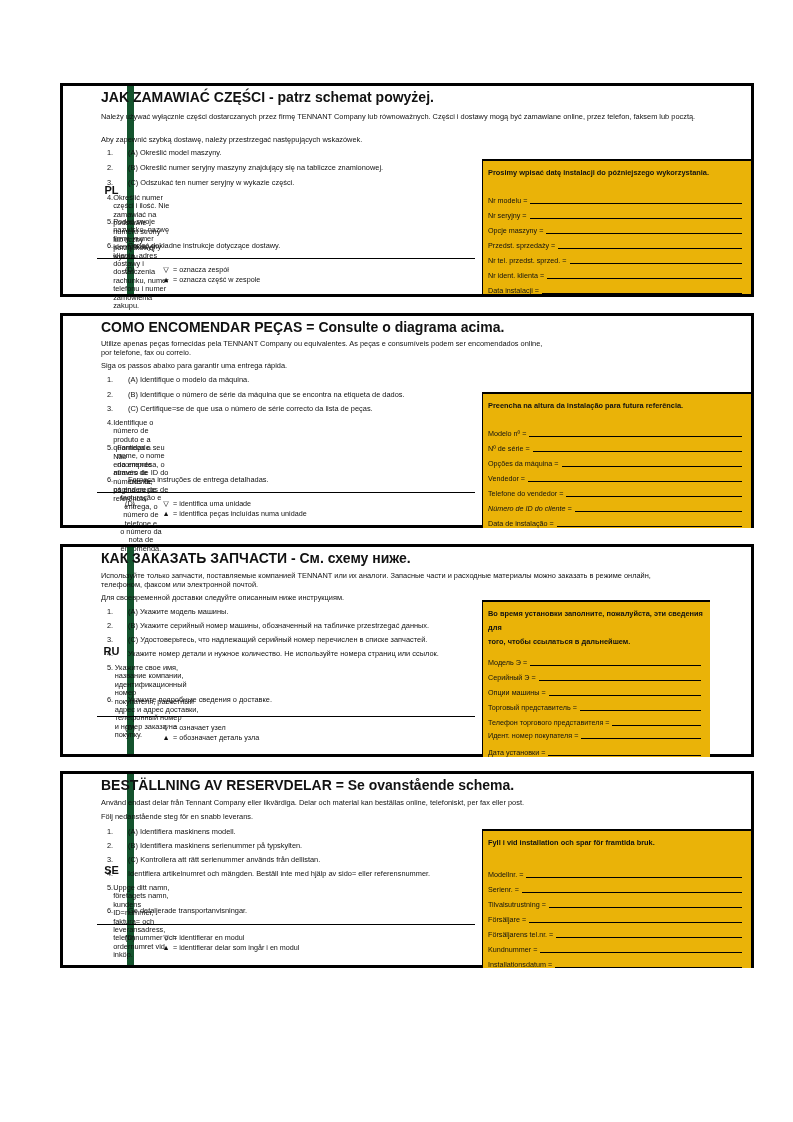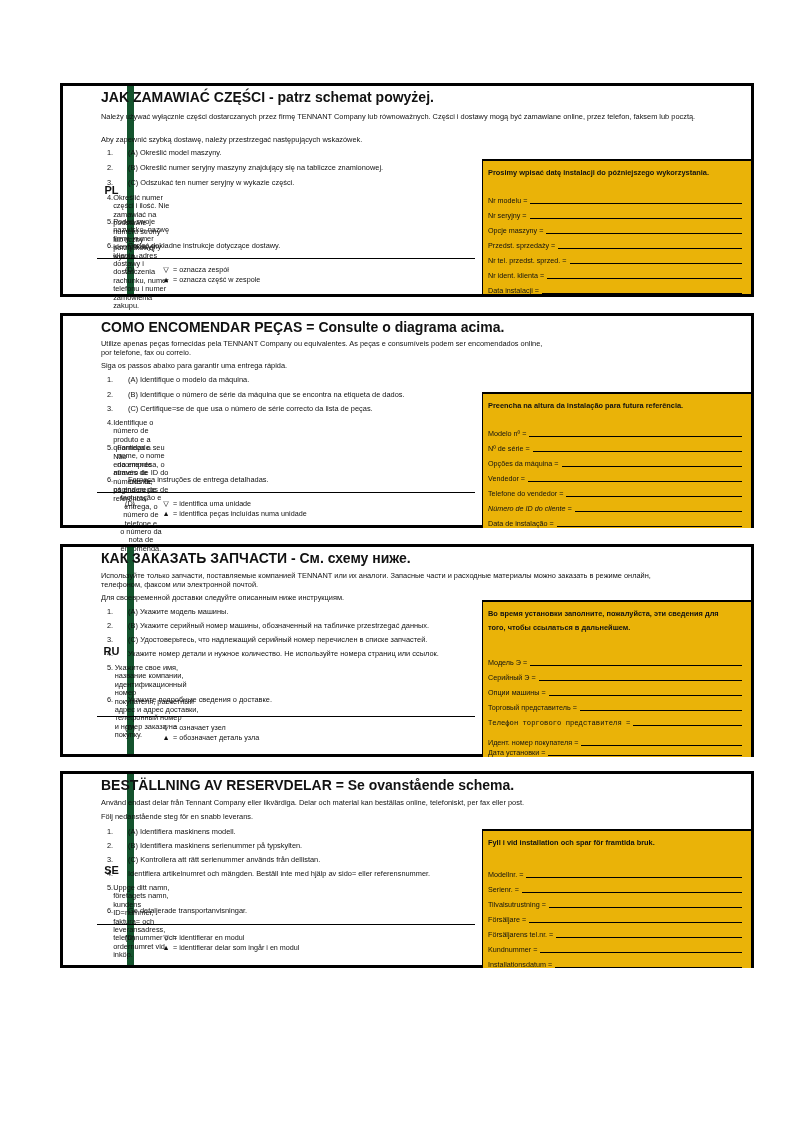--- a/index.html
+++ b/index.html
@@ -235,7 +235,7 @@
         </div>
     </div>
   </div>
-  <div class="form" style="left:419px;top:53px;width:269px;height:157px;">
+  <div class="form" style="left:419px;top:53px;width:228px;height:157px;">
     <div class="fhead" style="white-space:pre-line;">Во время установки заполните, пожалуйста, эти сведения для
 того, чтобы ссылаться в дальнейшем.</div>
     <div class="field" style="top:55px;">

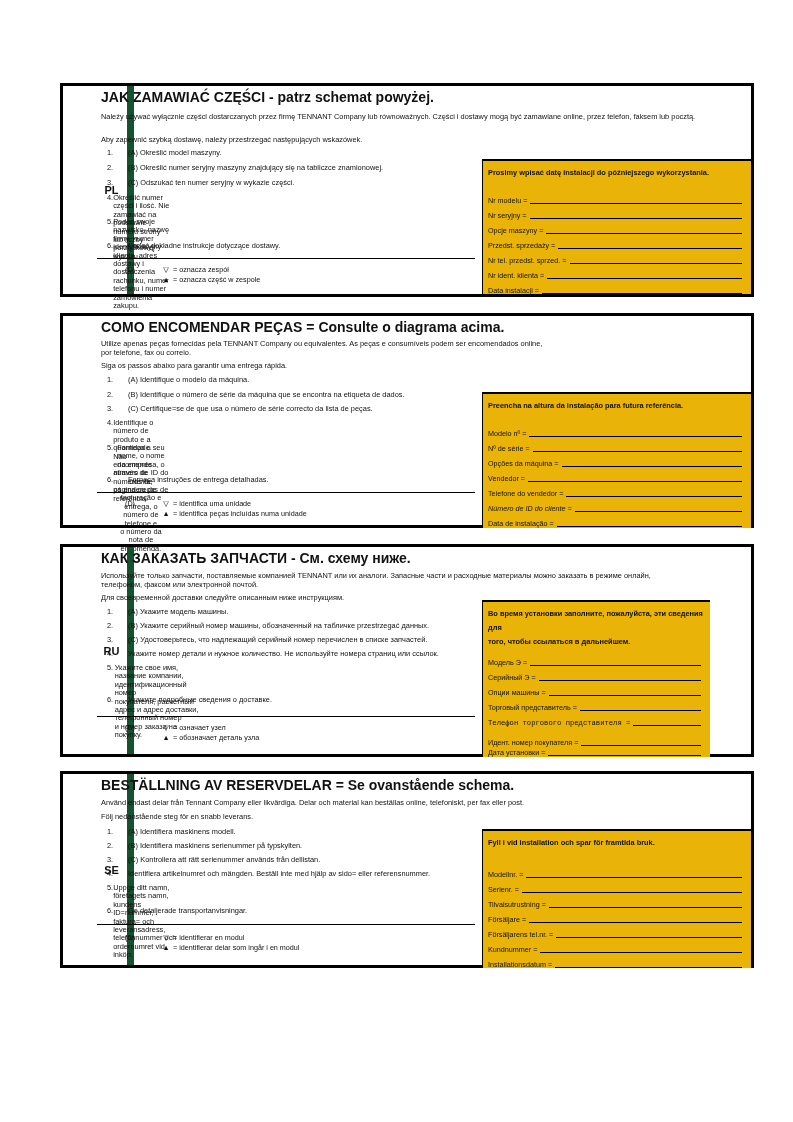--- a/index.html
+++ b/index.html
@@ -254,7 +254,7 @@
         <span class="lbl">Торговый представитель =</span>
         <span class="line"></span>
       </div>
-    <div class="field" style="top:115px;font-family:Liberation Mono, monospace;">
+    <div class="field" style="top:115px;">
         <span class="lbl">Телефон торгового представителя =</span>
         <span class="line"></span>
       </div>

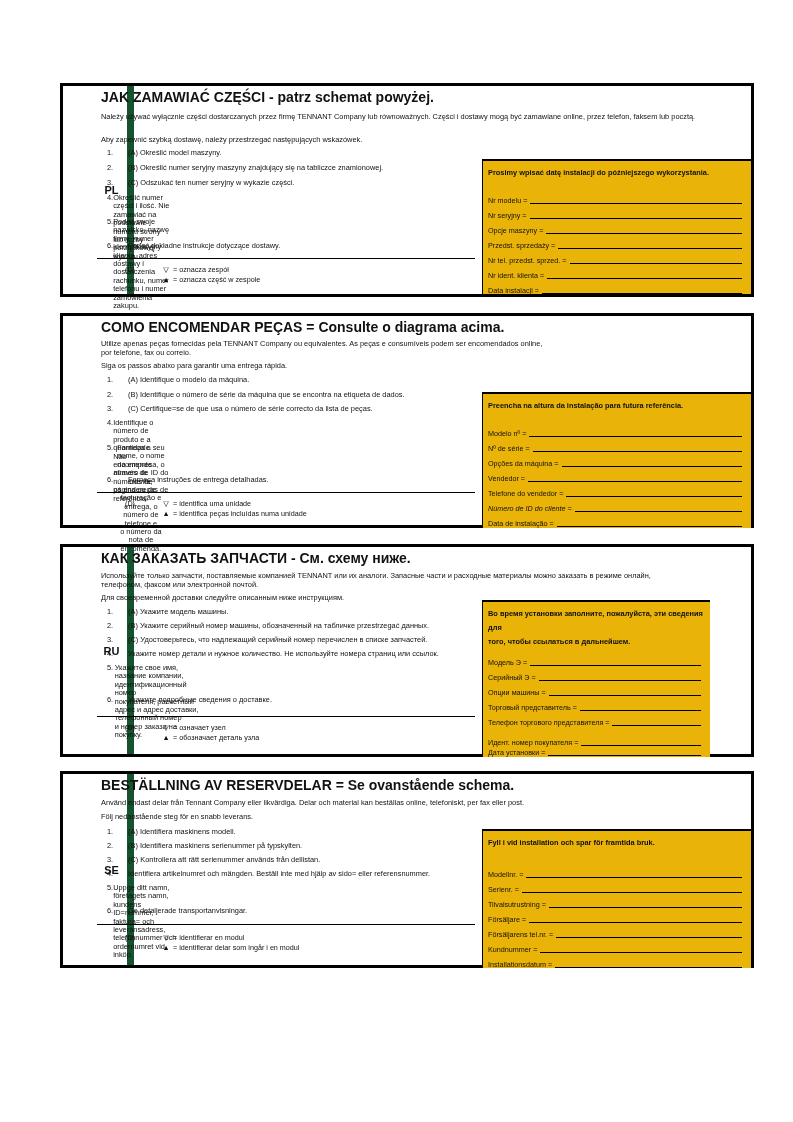--- a/index.html
+++ b/index.html
@@ -258,7 +258,7 @@
         <span class="lbl">Телефон торгового представителя =</span>
         <span class="line"></span>
       </div>
-    <div class="field" style="top:135px;">
+    <div class="field" style="top:128px;">
         <span class="lbl">Идент. номер покупателя =</span>
         <span class="line"></span>
       </div>

